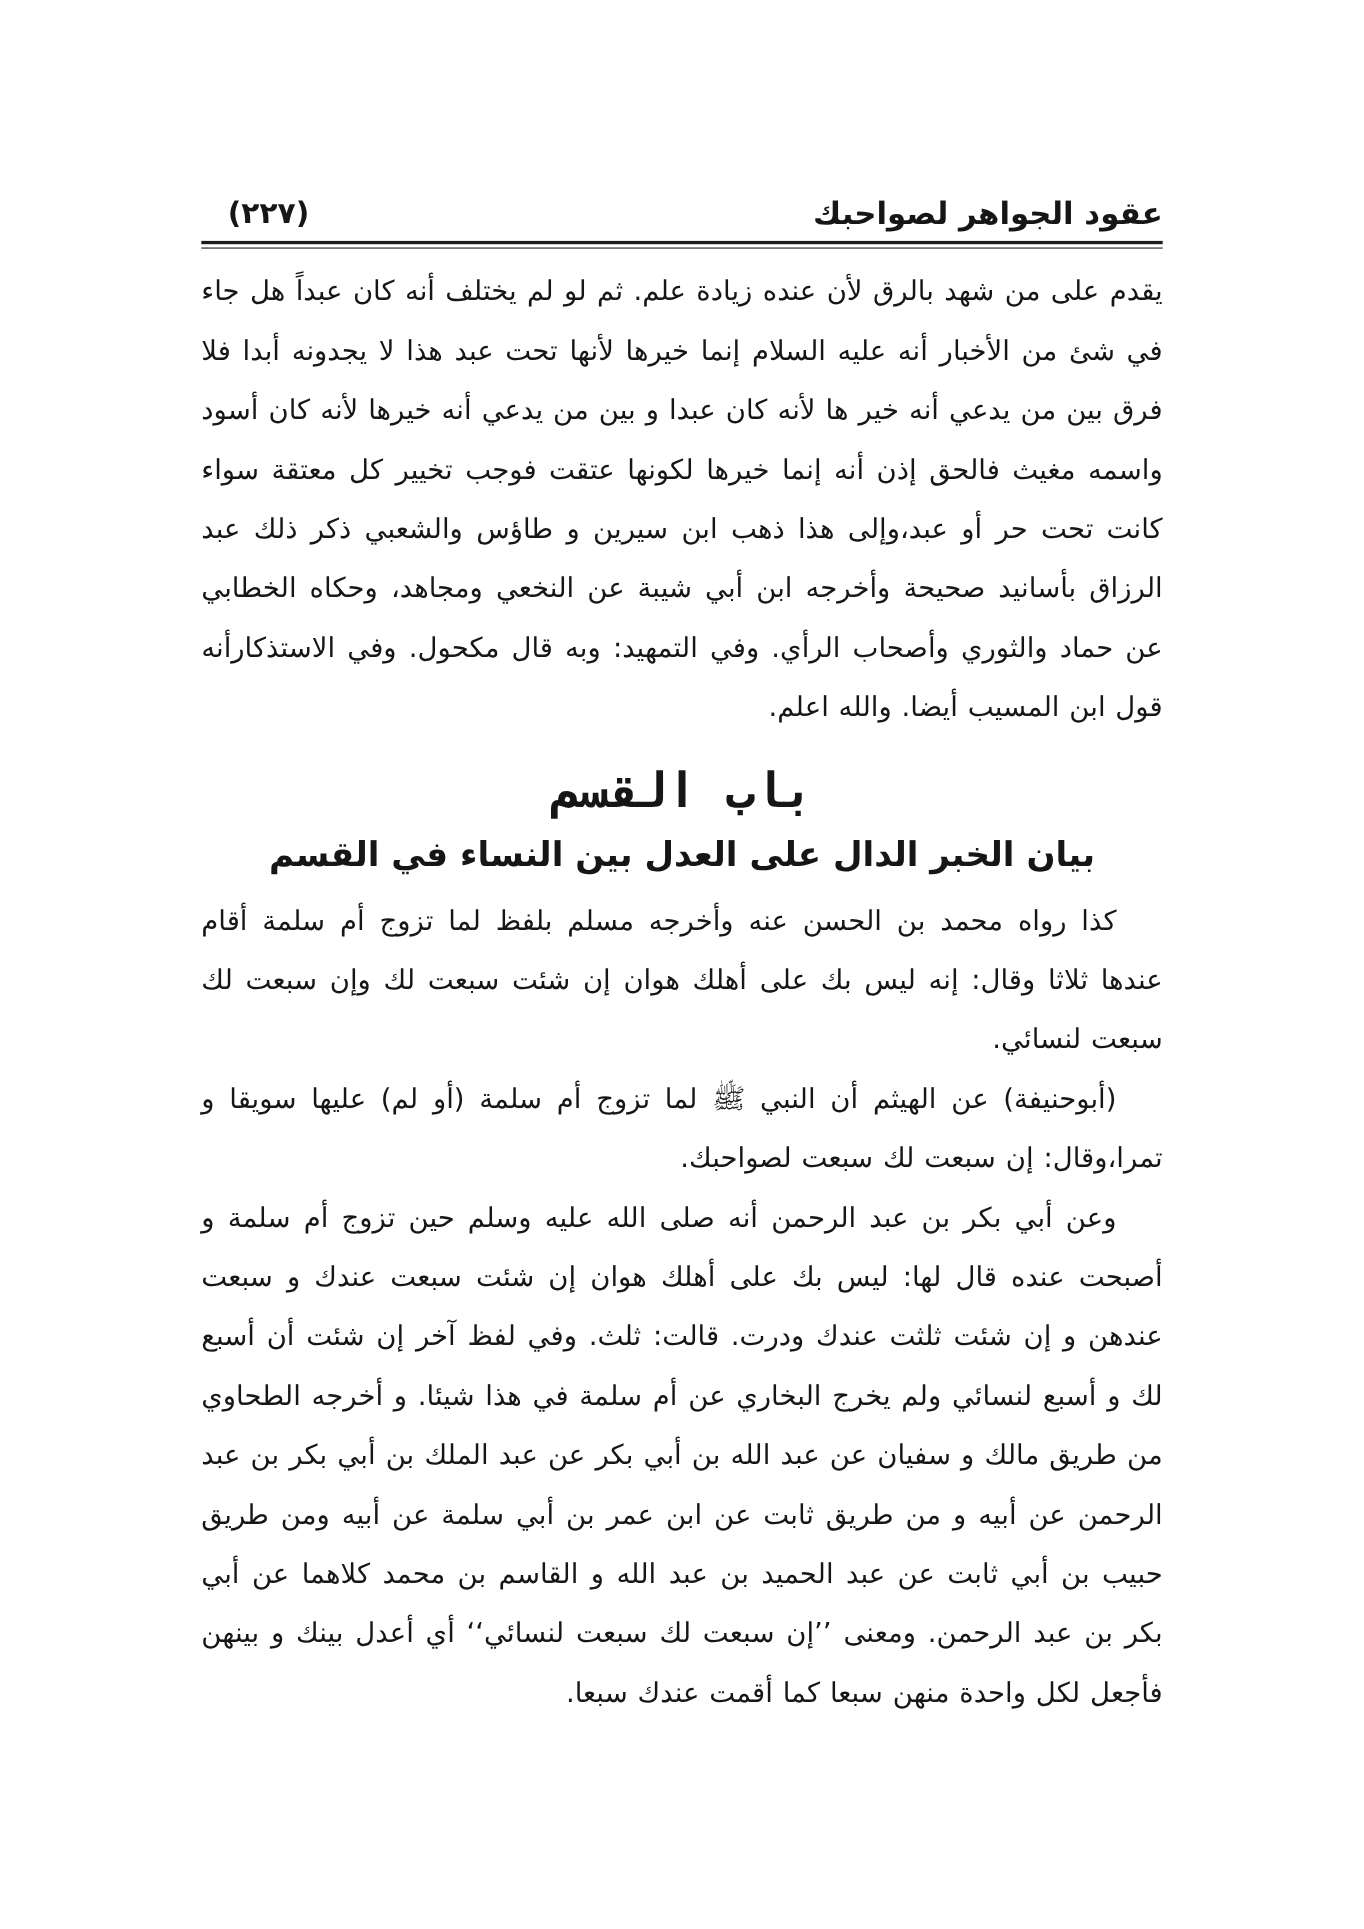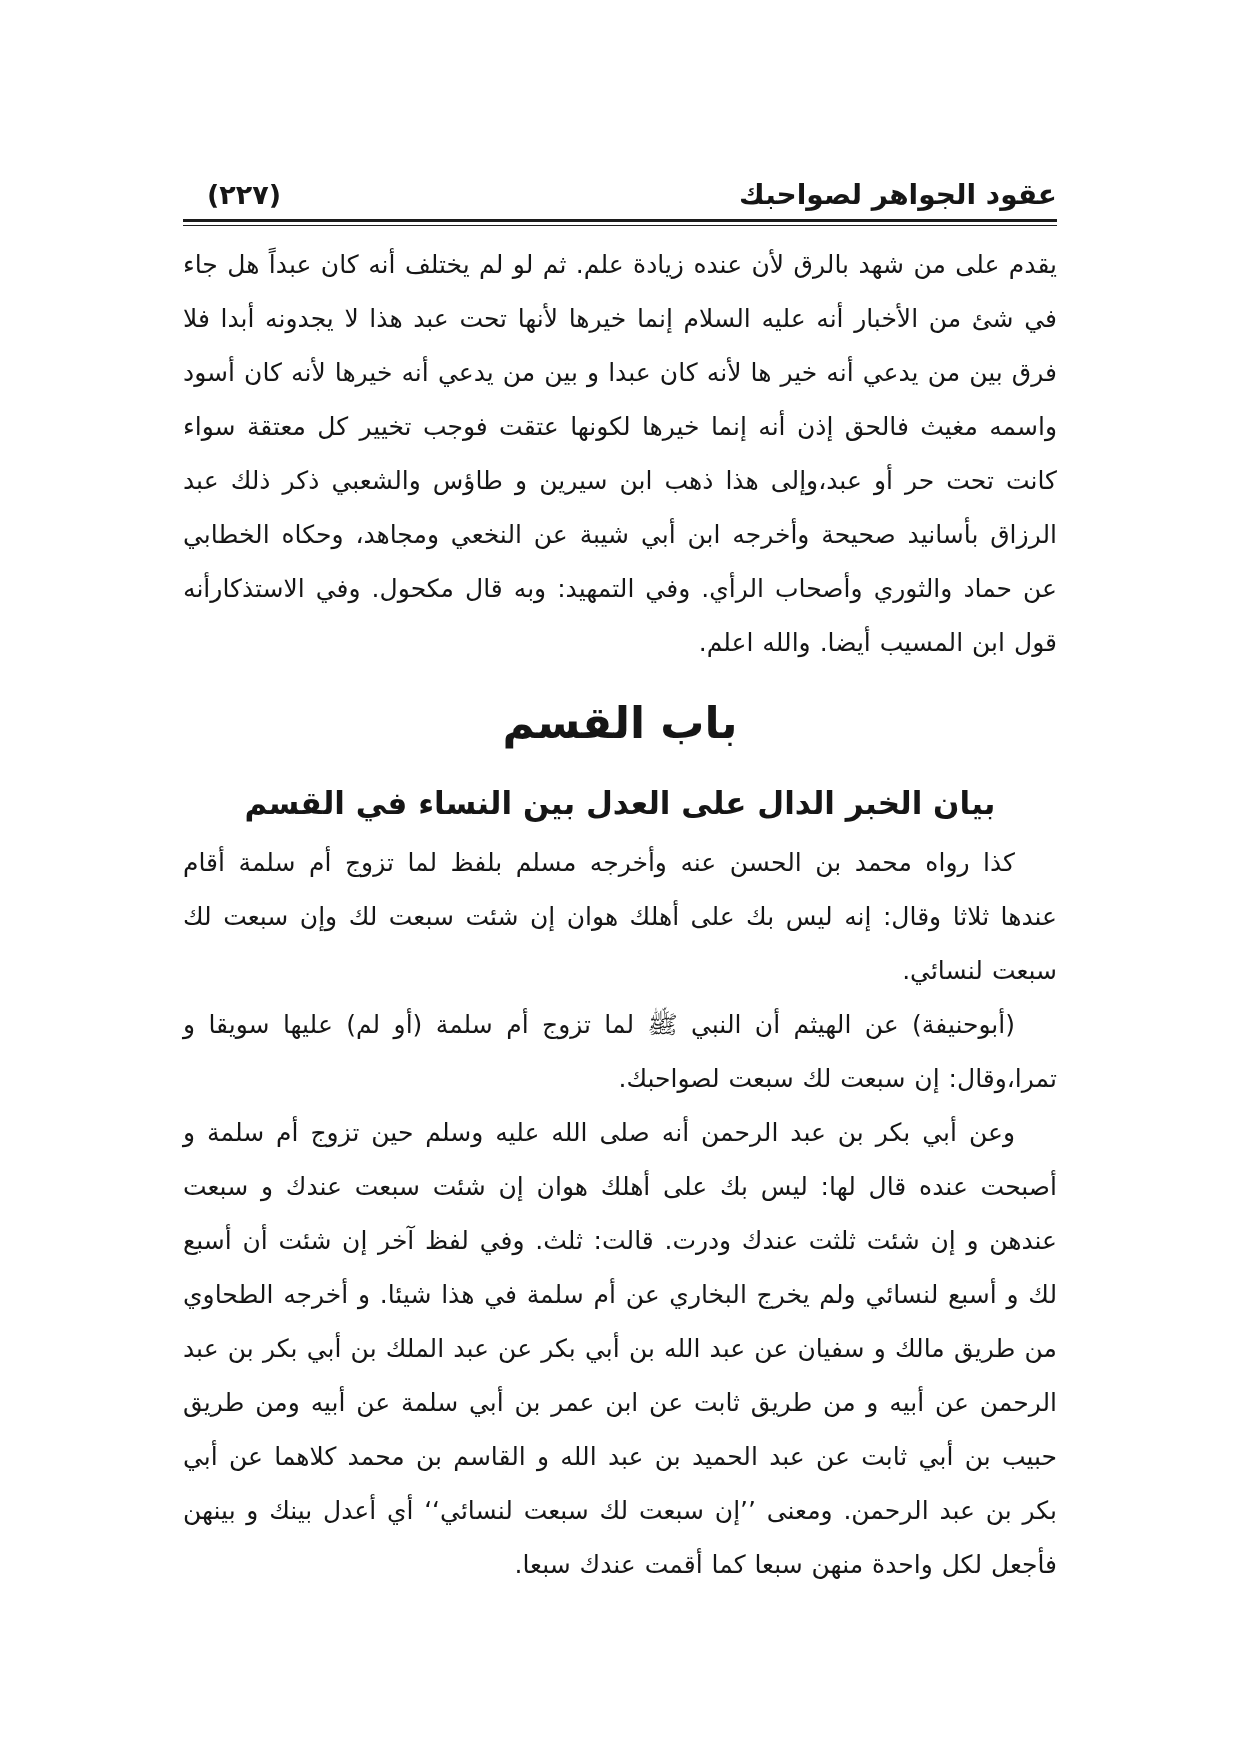--- a/index.html
+++ b/index.html
@@ -58,6 +58,7 @@
     font-size: 44px;
     line-height: 62px;
     font-weight: bold;
+    font-family: Liberation Mono, monospace;
   }
   .section-heading {
     margin-top: 26px;

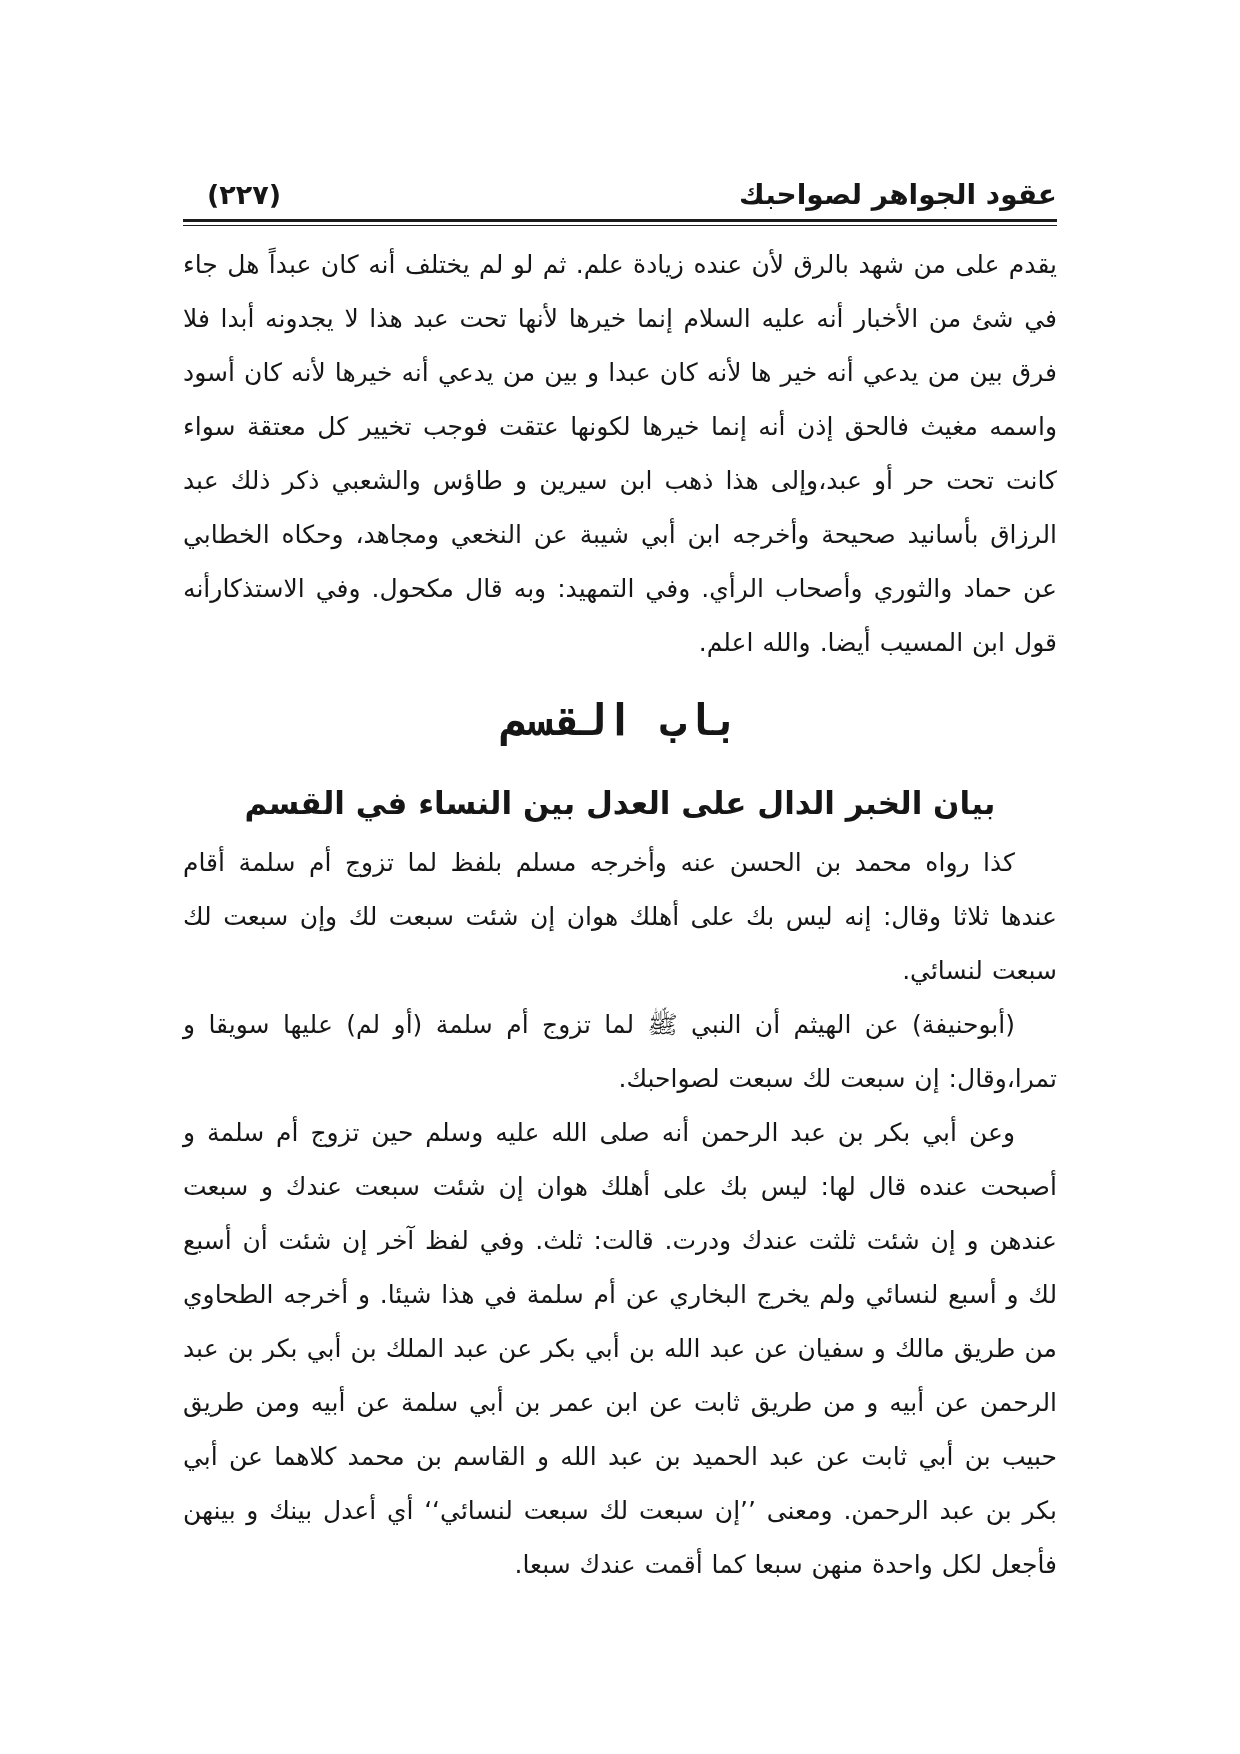--- a/index.html
+++ b/index.html
@@ -61,7 +61,7 @@
     font-family: Liberation Mono, monospace;
   }
   .section-heading {
-    margin-top: 26px;
+    margin-top: 0;
     margin-bottom: 10px;
     text-align: center;
     font-size: 31px;

